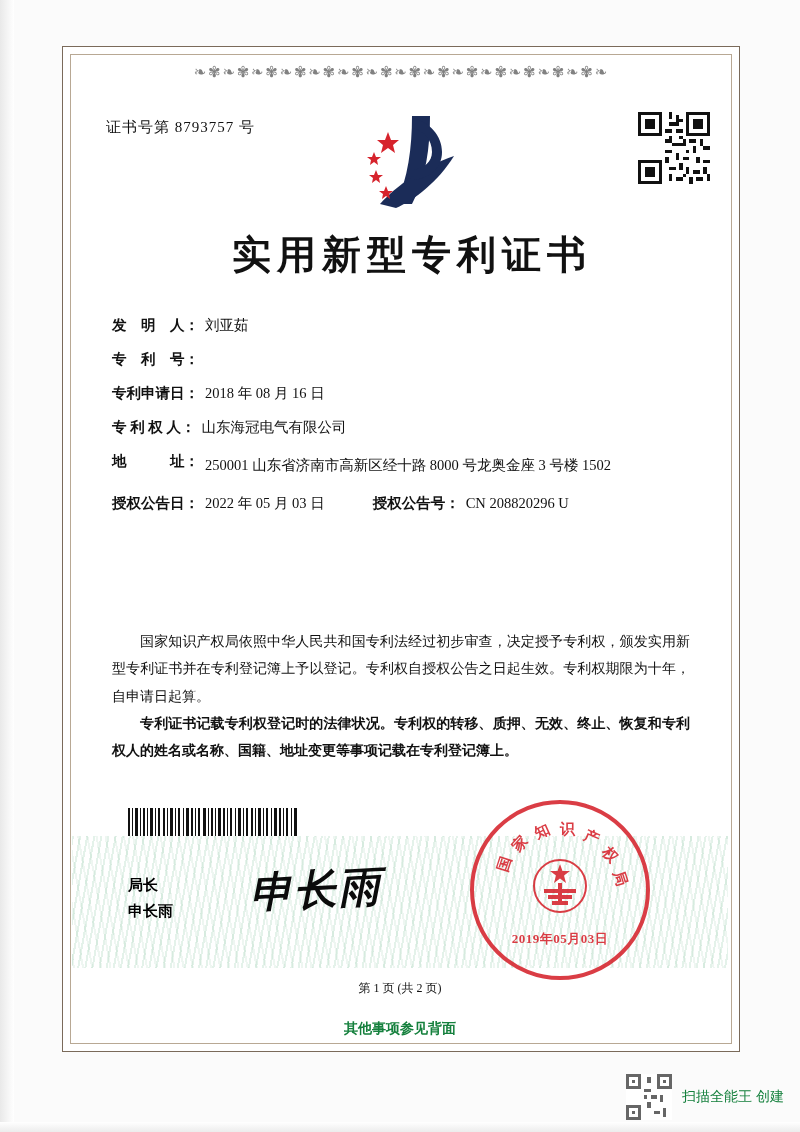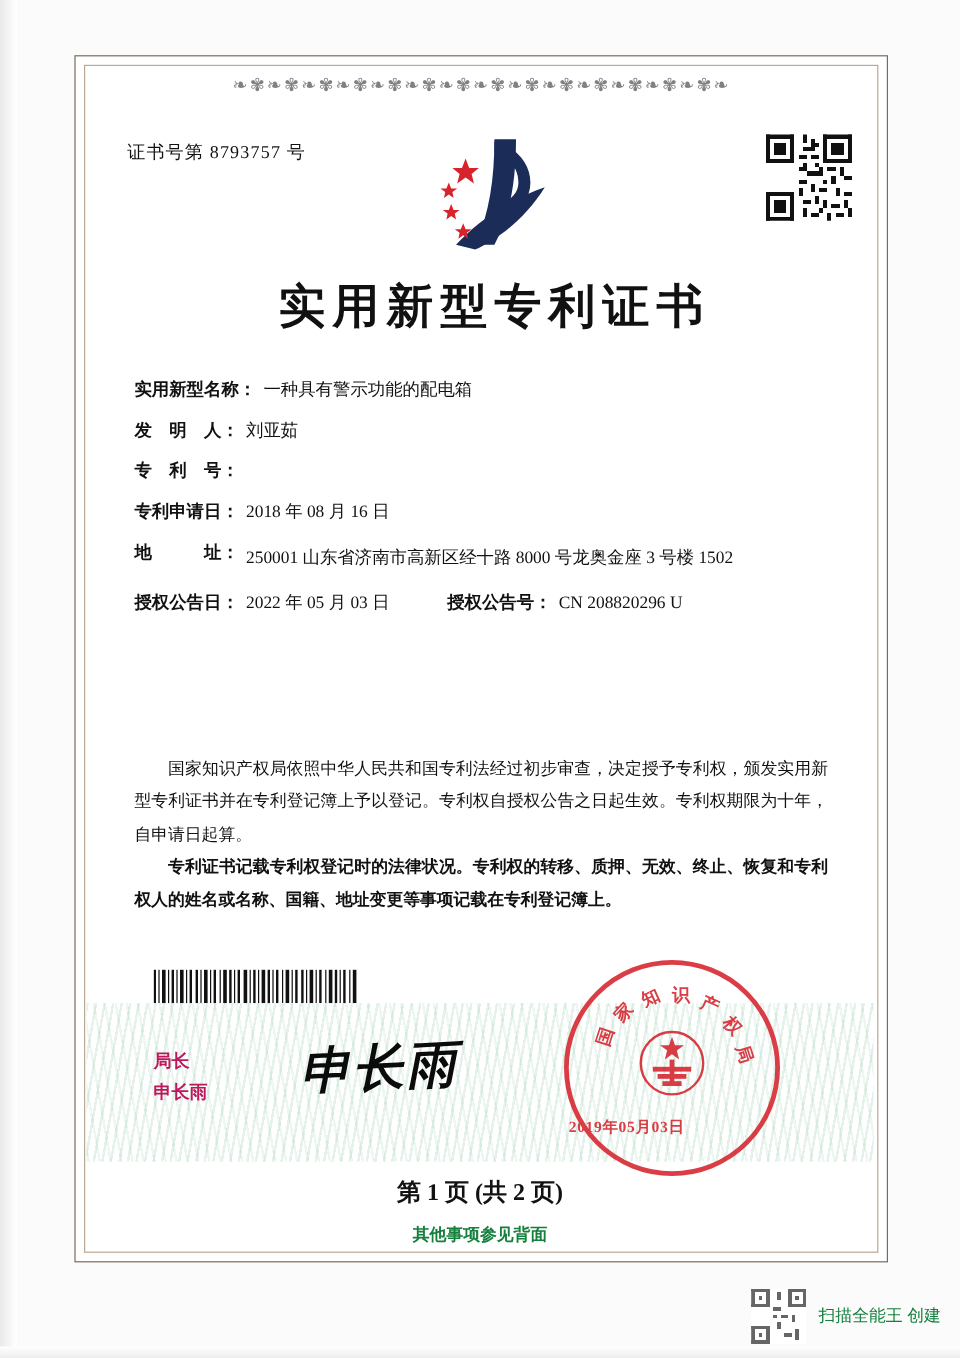--- a/index.html
+++ b/index.html
@@ -342,10 +342,6 @@
 
 <div class="fields">
   <div class="frow">
-    <span class="flabel">实用新型名称：</span>
-    <span class="fvalue">一种具有警示功能的配电箱</span>
-  </div>
-  <div class="frow">
     <span class="flabel">发　明　人：</span>
     <span class="fvalue">刘亚茹</span>
   </div>

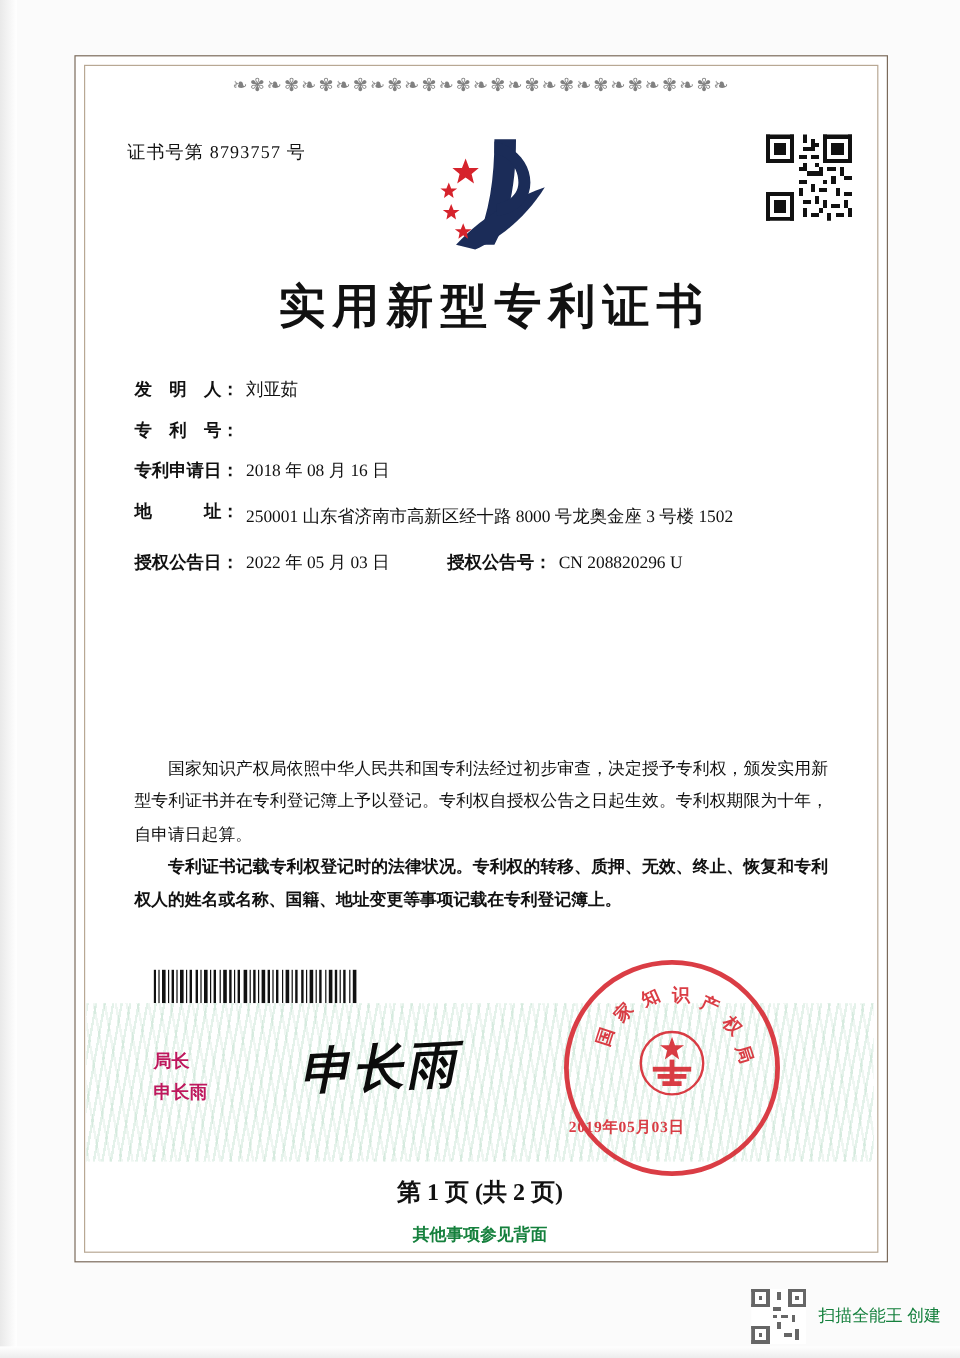--- a/index.html
+++ b/index.html
@@ -353,6 +353,10 @@
     <span class="fvalue">2018 年 08 月 16 日</span>
   </div>
   <div class="frow">
+    <span class="flabel">专 利 权 人：</span>
+    <span class="fvalue">山东海冠电气有限公司</span>
+  </div>
+  <div class="frow">
     <span class="flabel">地　　　址：</span>
     <span class="fvalue addr">250001  山东省济南市高新区经十路 8000 号龙奥金座 3 号楼 1502</span>
   </div>

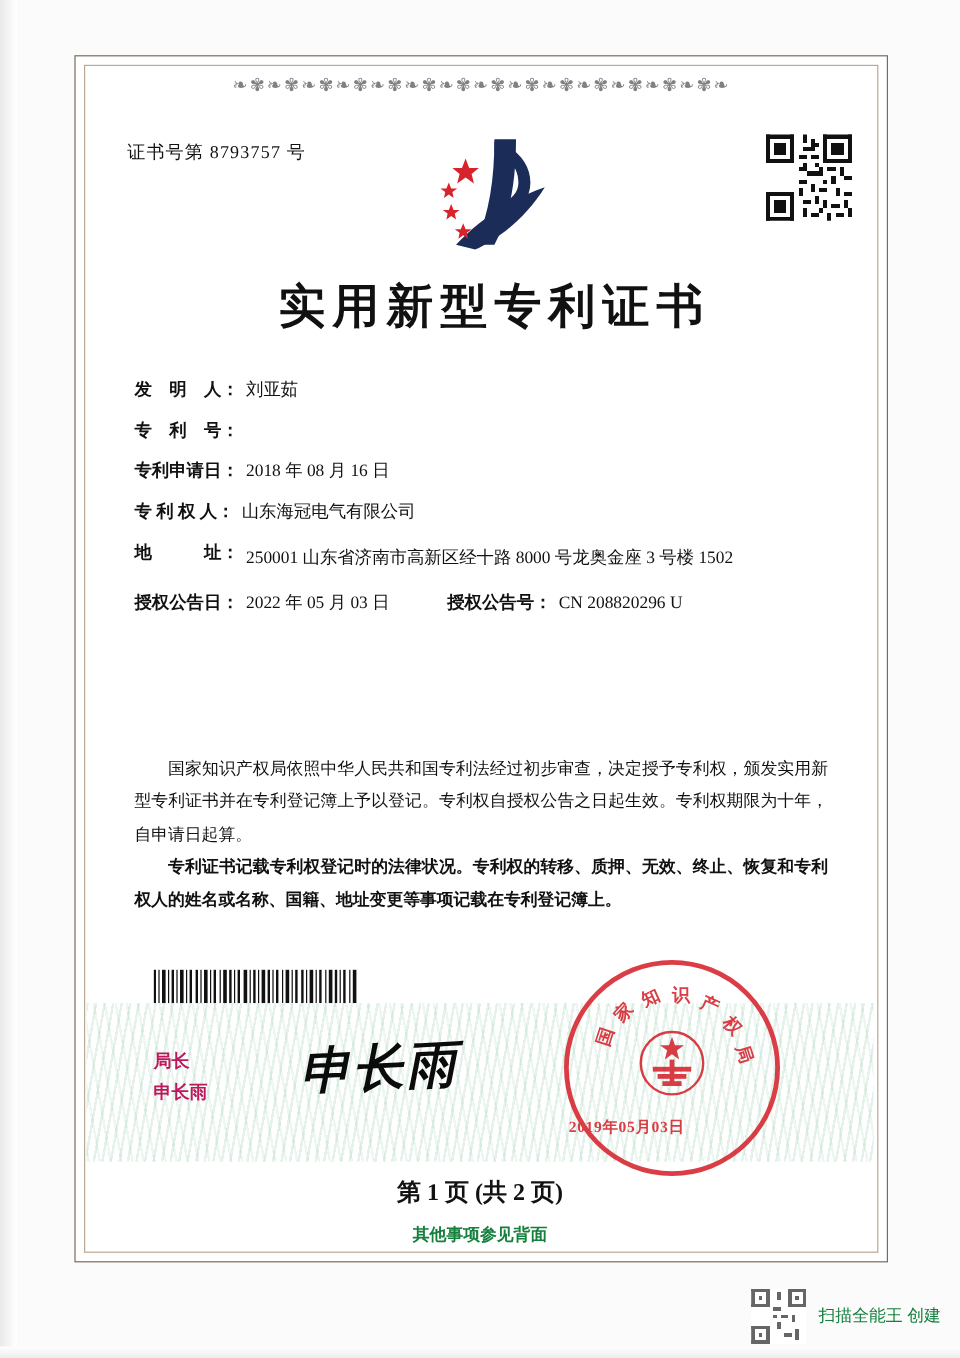--- a/index.html
+++ b/index.html
@@ -153,7 +153,7 @@
     font-size: 15px;
     font-weight: bold;
     line-height: 1.75;
-    color: #be185d;
+    color: #000000;
   }
   .sig-hand {
     position: absolute;

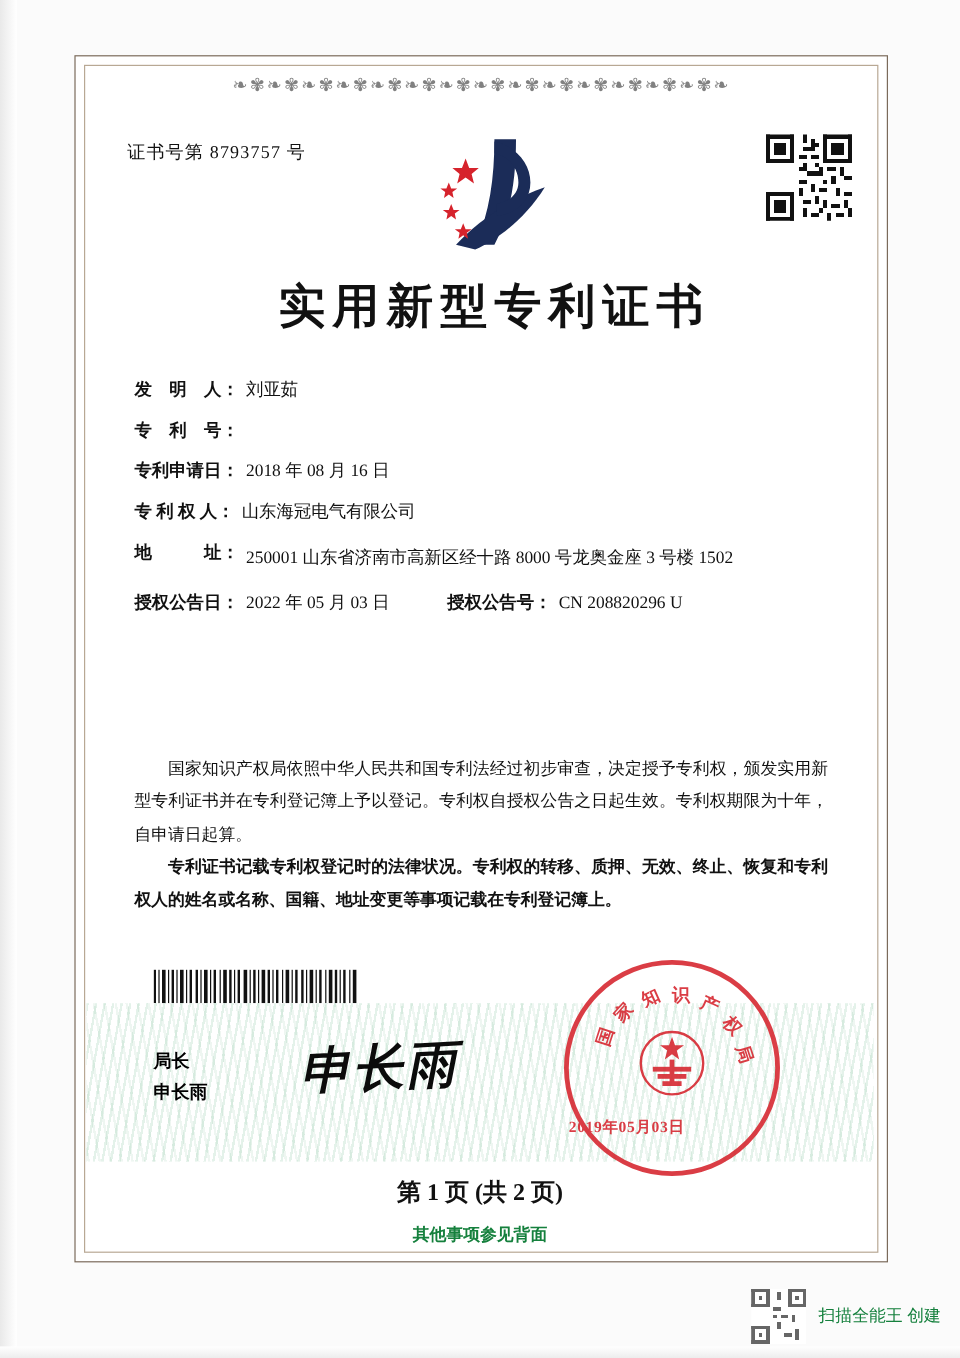--- a/index.html
+++ b/index.html
@@ -198,6 +198,7 @@
   .seal .seal-date {
     position: absolute;
     left: 0; right: 0; bottom: 28px;
+    text-align: center;
     font-size: 13px;
     font-weight: bold;
     letter-spacing: .5px;

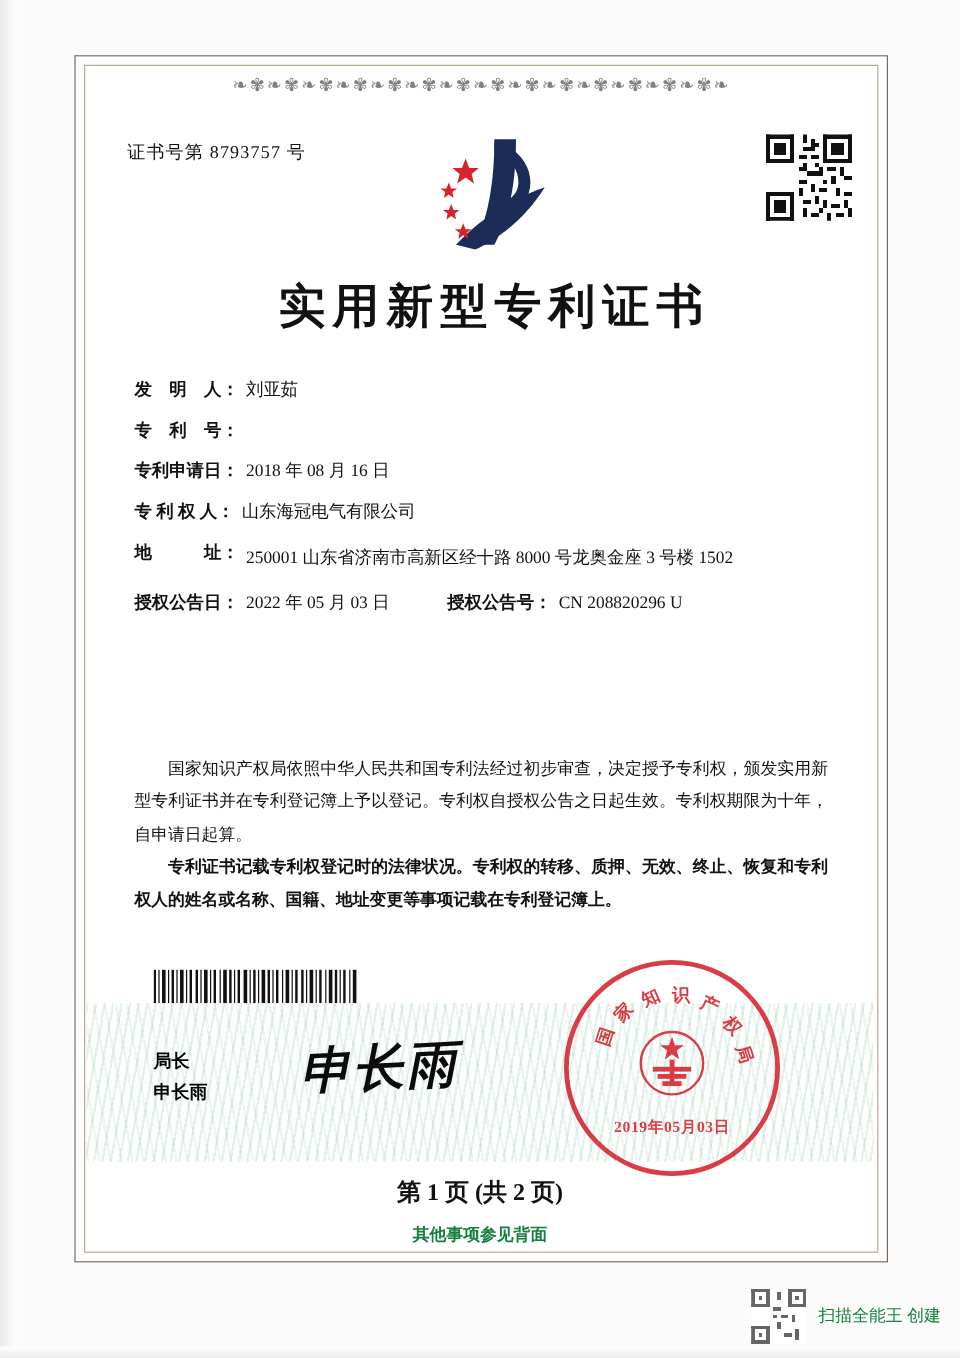--- a/index.html
+++ b/index.html
@@ -220,9 +220,8 @@
     position: absolute;
     left: 0; right: 0; top: 980px;
     text-align: center;
-    font-size: 20px;
+    font-size: 12px;
     color: #111;
-    font-weight: bold;
   }
   .footer-note {
     position: absolute;

